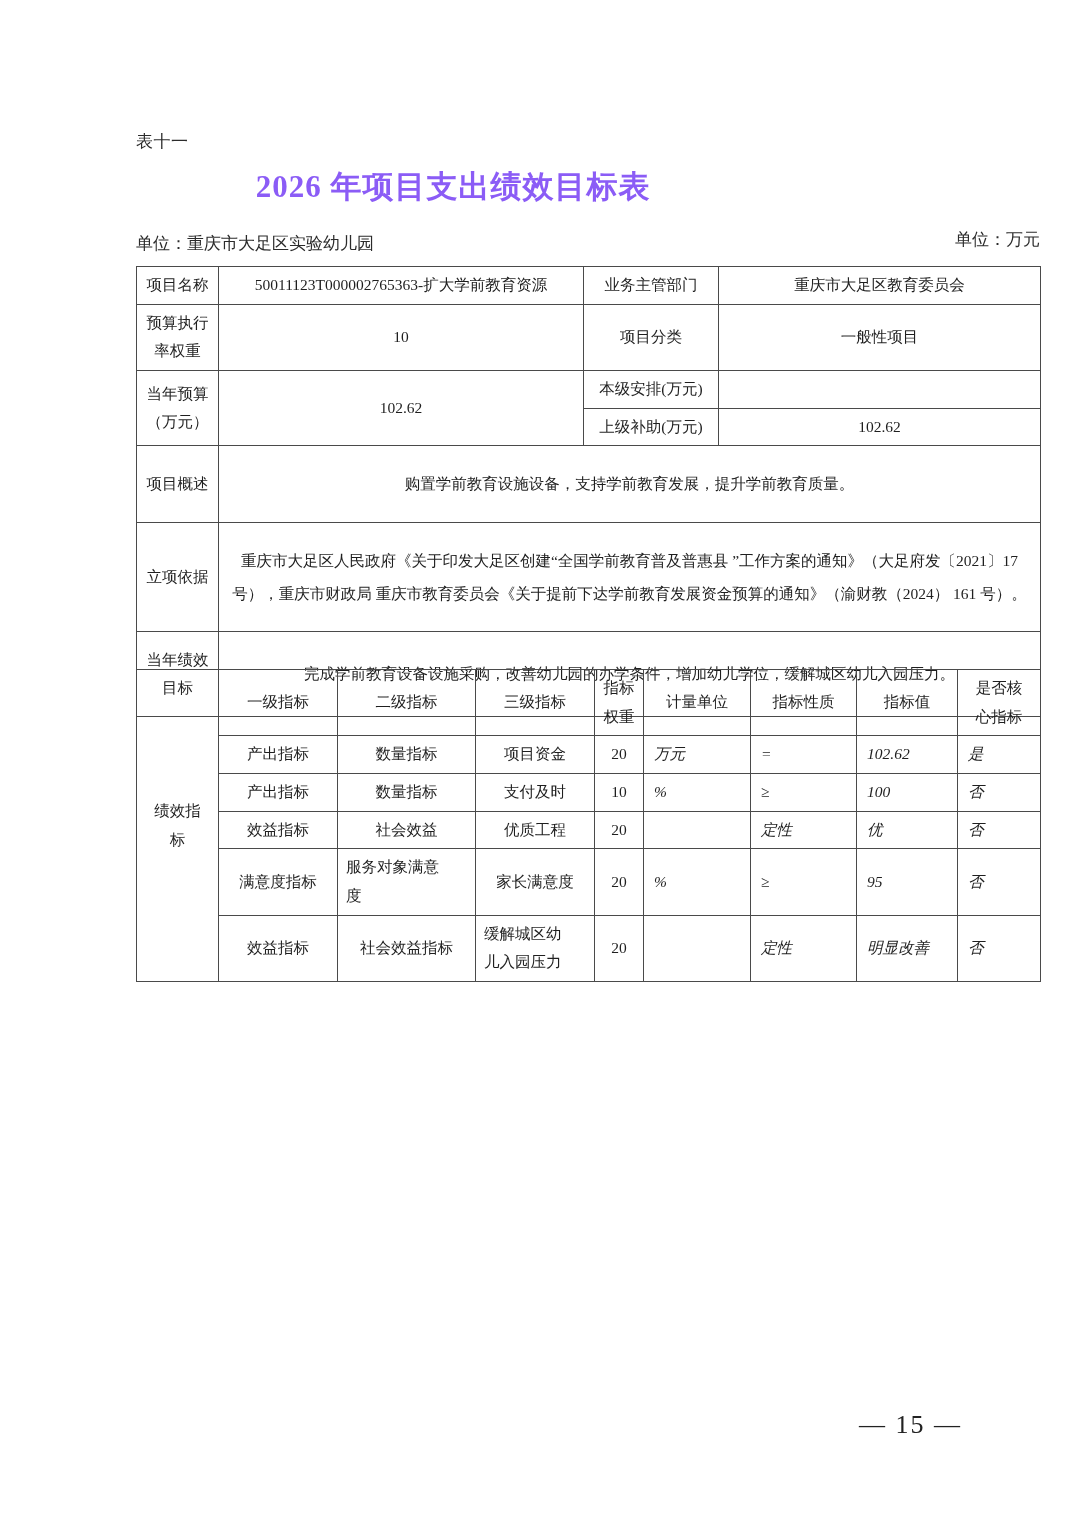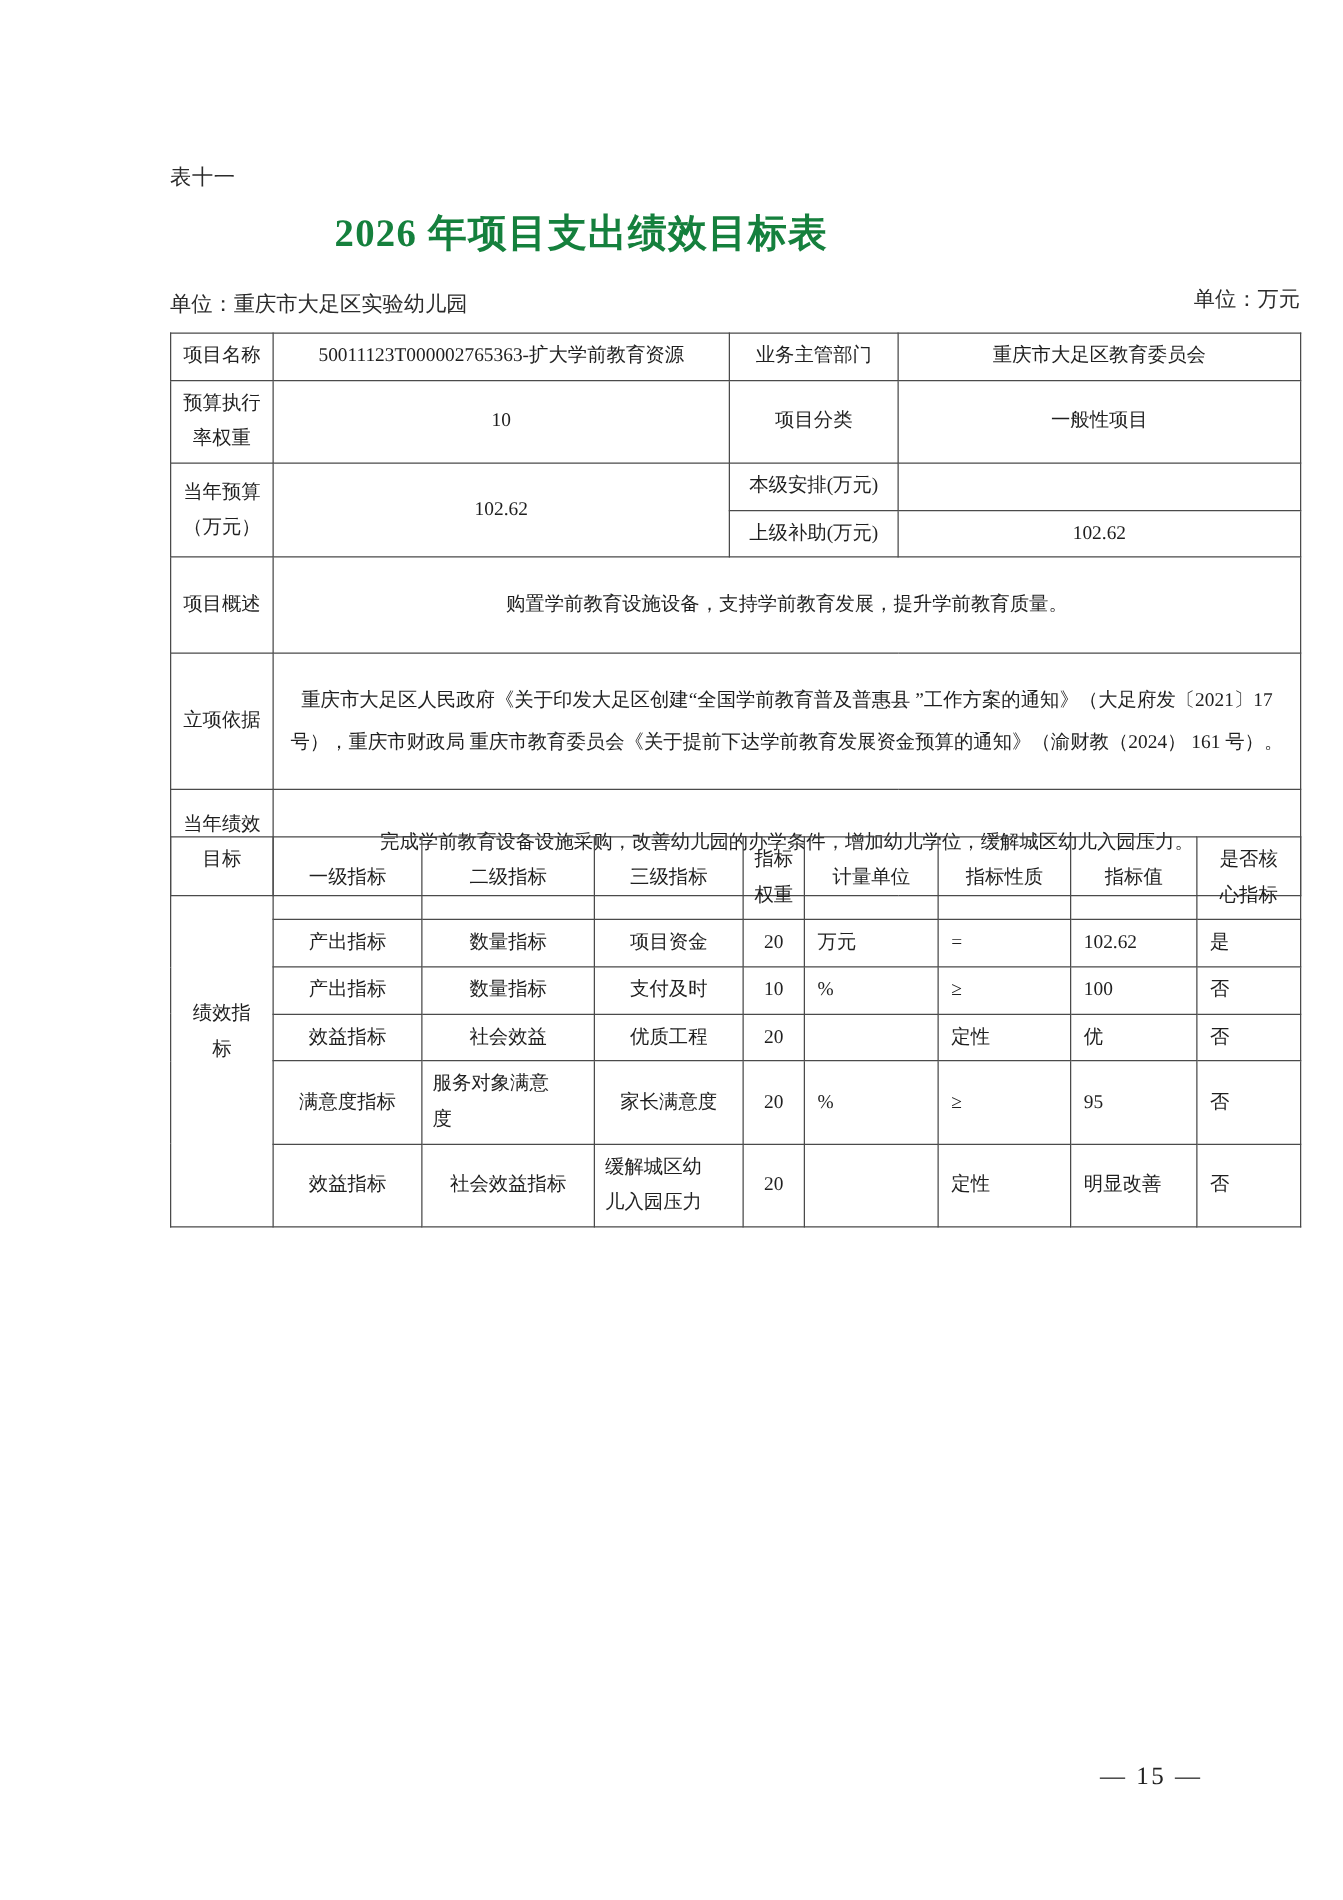--- a/index.html
+++ b/index.html
@@ -41,8 +41,7 @@
     font-size: 31px;
     font-weight: bold;
     letter-spacing: 1px;
-    color: #15803d;
-    padding-left: 12px;
+    color: #8b5cf6;
   }
   .unit-left {
     position: absolute;

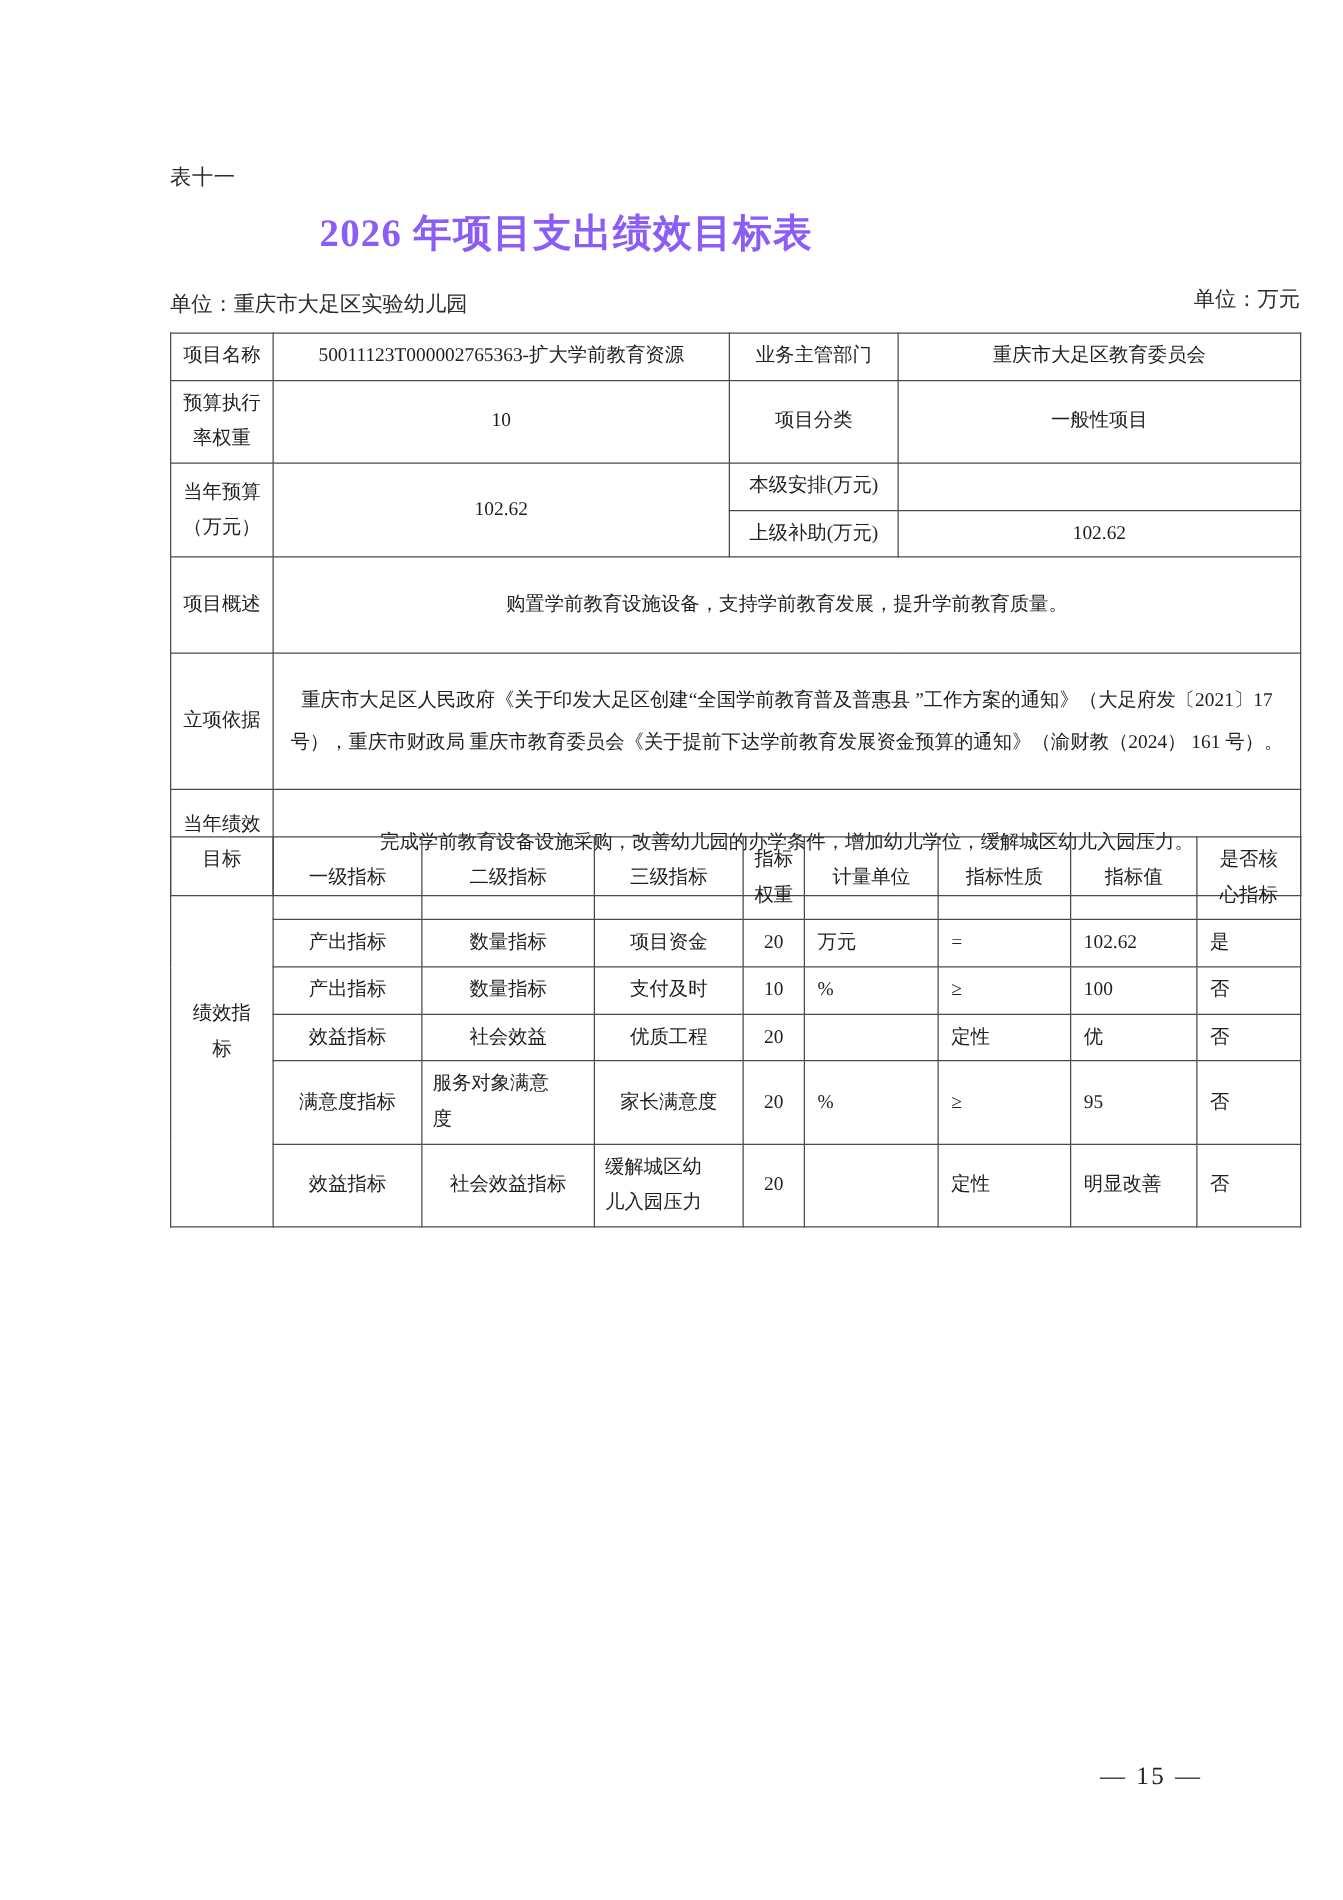--- a/index.html
+++ b/index.html
@@ -102,6 +102,7 @@
   .indicator-row td.nature-cell {
     text-align: left;
     padding-left: 10px;
+    font-style: italic;
   }
   .vlabel {
     text-align: center;

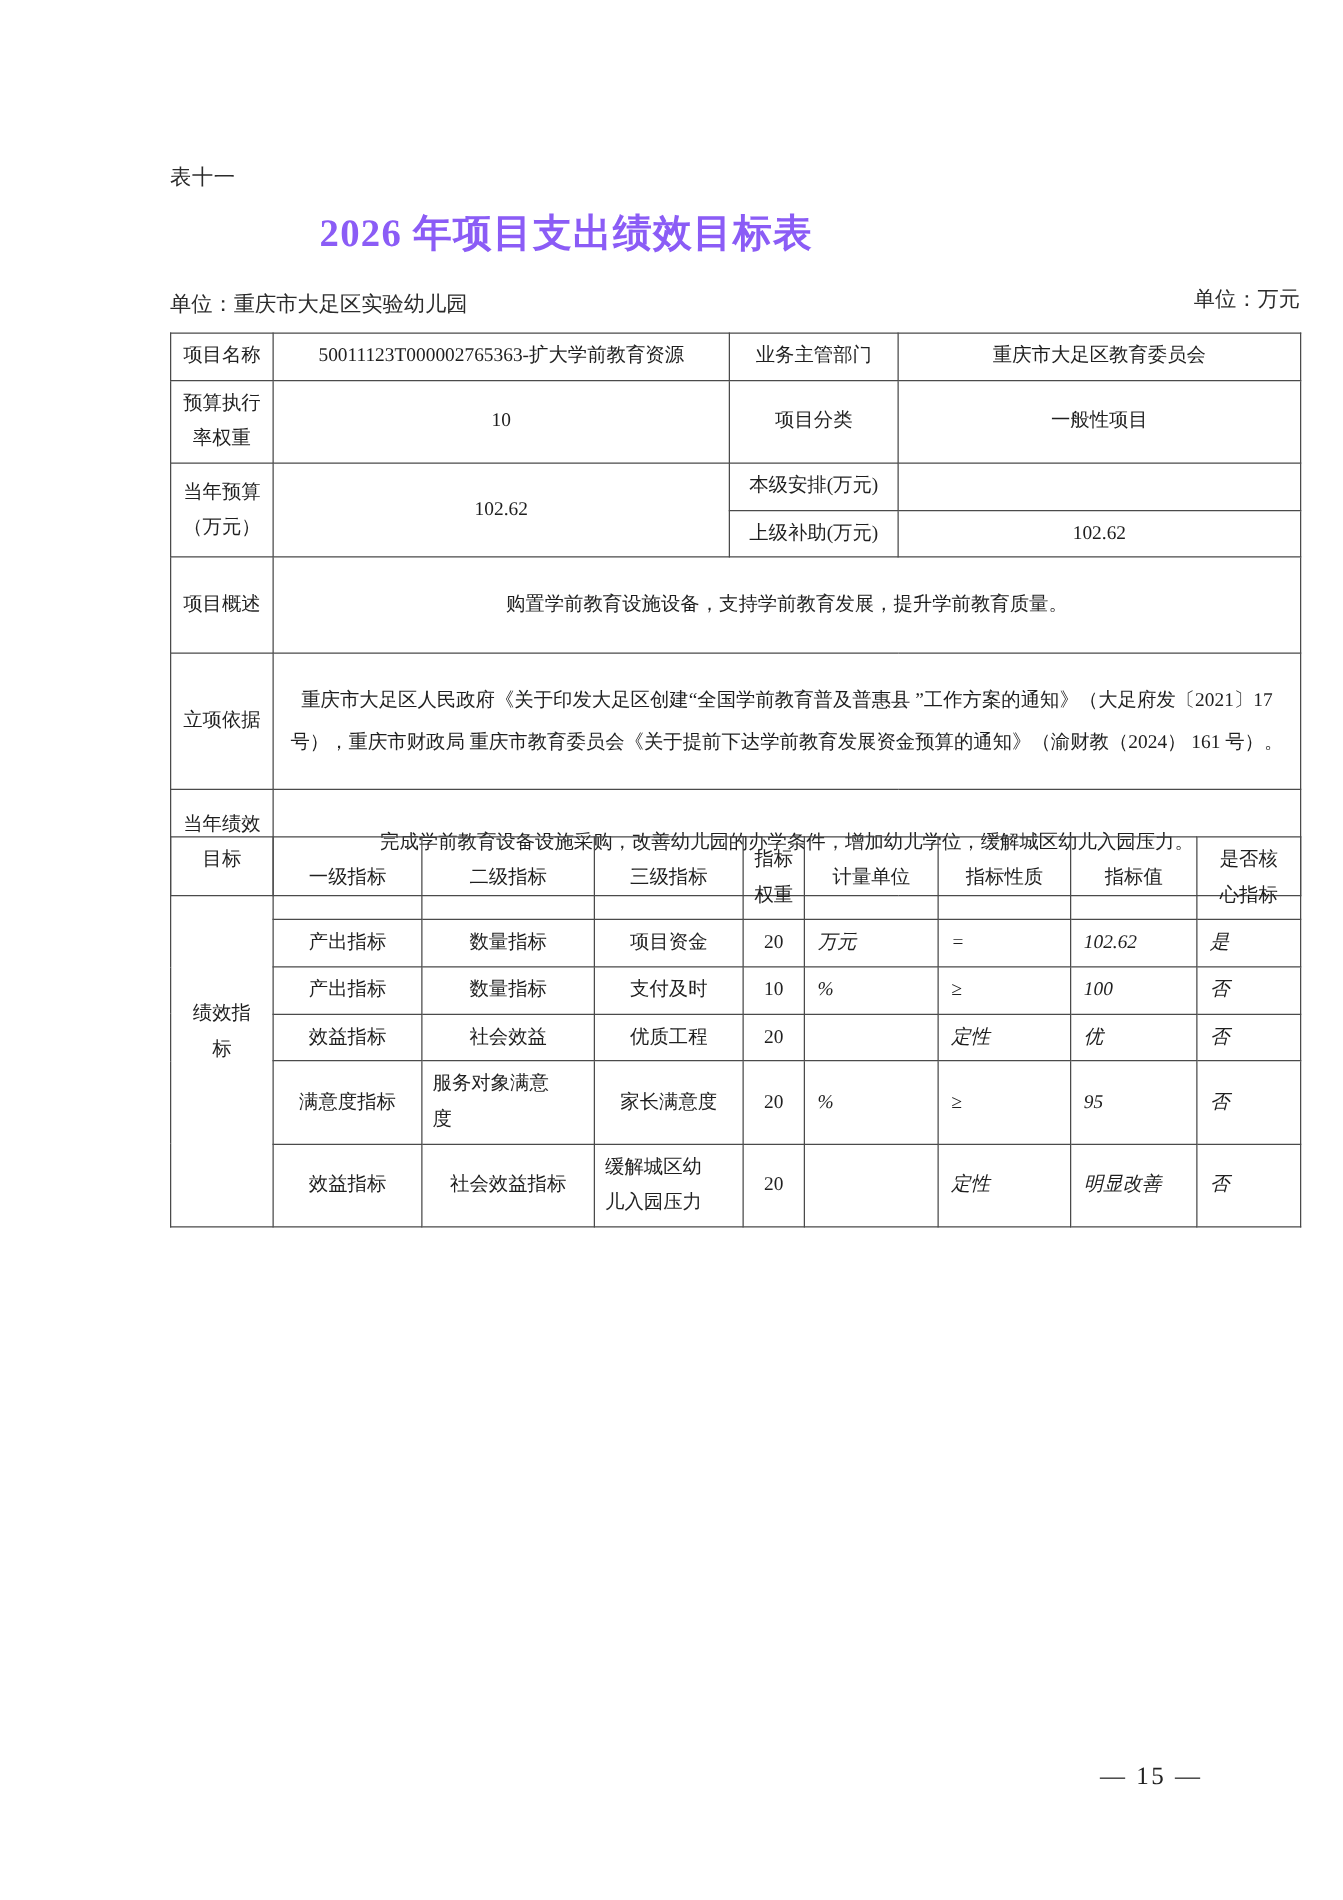--- a/index.html
+++ b/index.html
@@ -116,7 +116,7 @@
     position: absolute;
     right: 112px;
     top: 1410px;
-    font-size: 20px;
+    font-size: 26px;
     letter-spacing: 2px;
     color: #222;
   }

